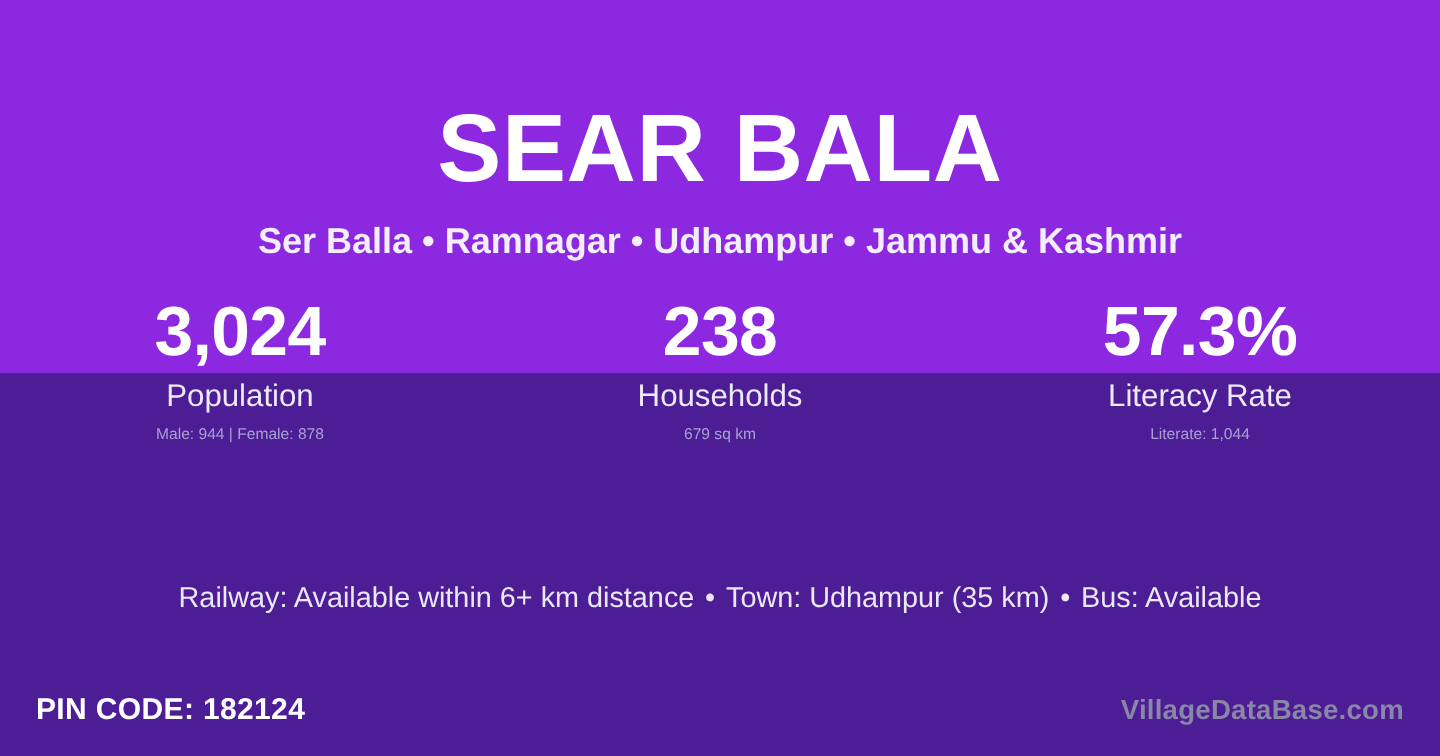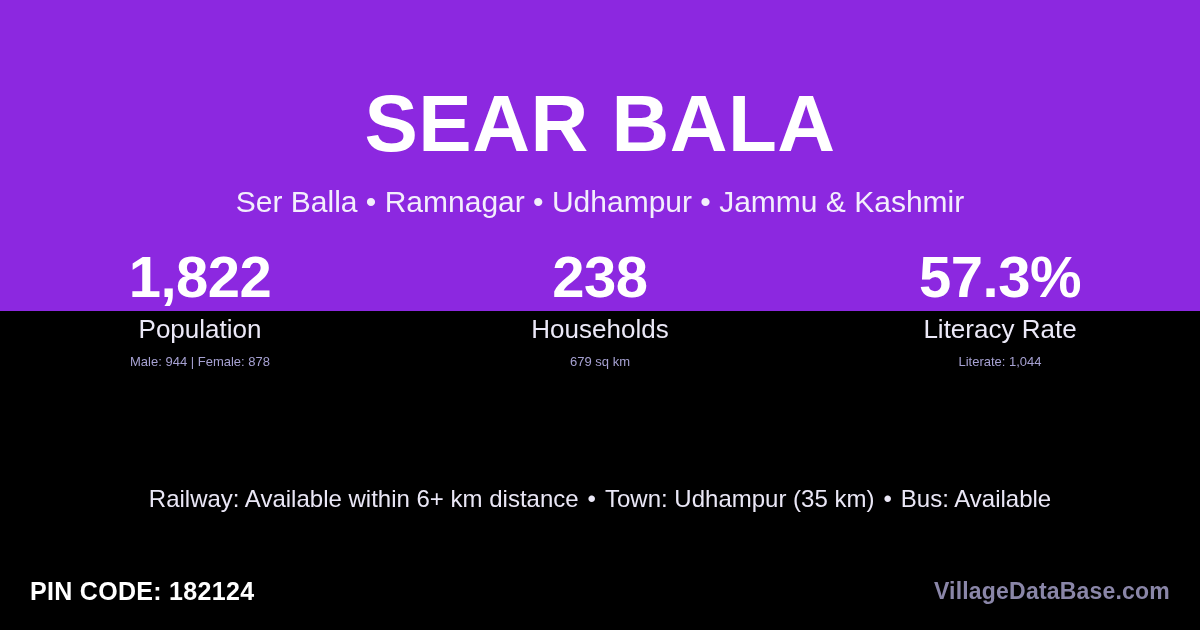--- a/index.html
+++ b/index.html
@@ -18,7 +18,7 @@
     position: relative;
     width: 1200px;
     height: 630px;
-    background: #000000;
+    background: #4c1d95;
     overflow: hidden;
   }
 

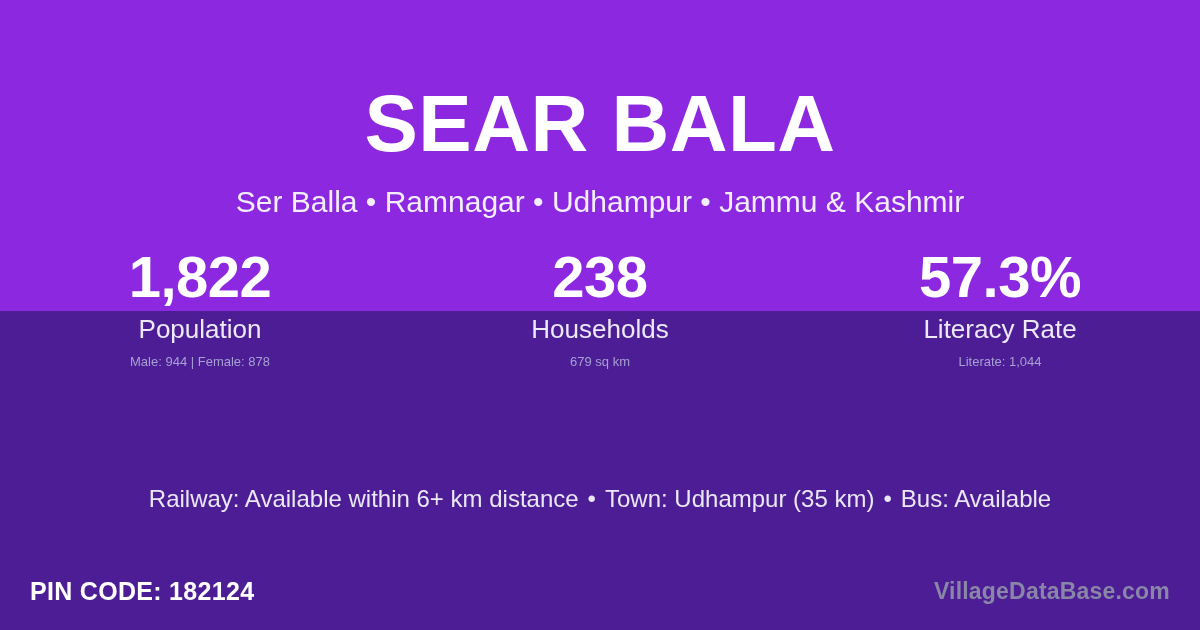--- a/index.html
+++ b/index.html
@@ -56,7 +56,7 @@
     margin: 0;
     padding-top: 23px;
     font-size: 30px;
-    font-weight: normal;
+    font-weight: bold;
     line-height: 1;
     color: #f3eefc;
     white-space: nowrap;

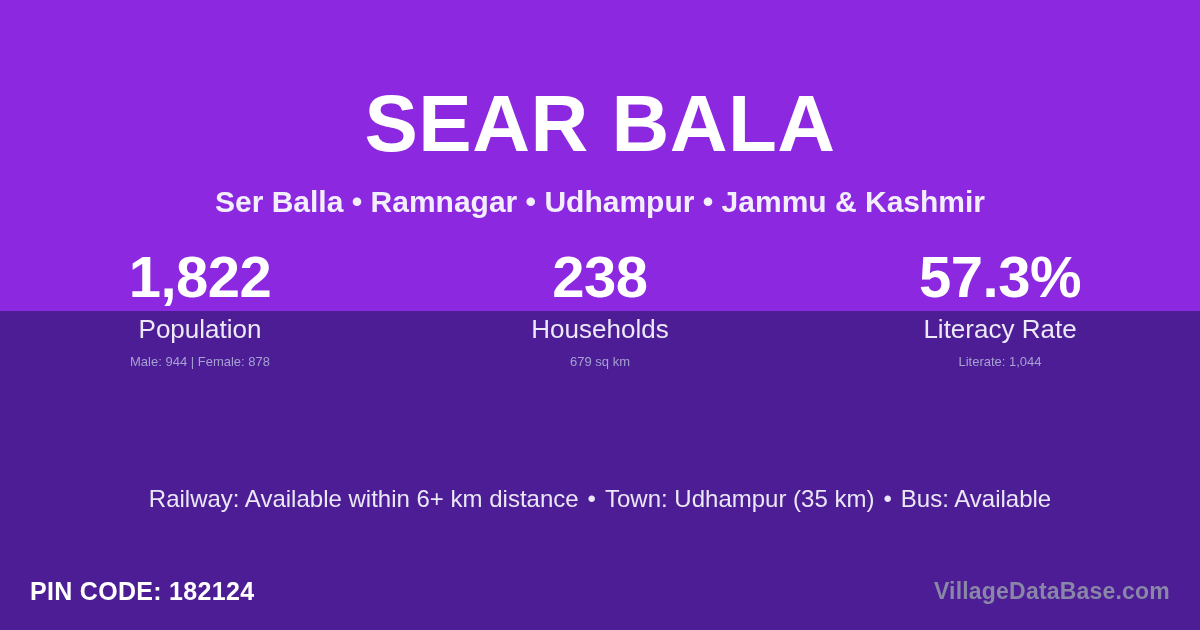--- a/index.html
+++ b/index.html
@@ -170,7 +170,7 @@
   <div class="stats-row">
 
     <div class="stat">
-      <div class="stat-value">1,822</div>
+      <div class="stat-value">3,024</div>
       <div class="stat-label">Population</div>
       <div class="stat-sub">Male: 944 | Female: 878</div>
     </div>

